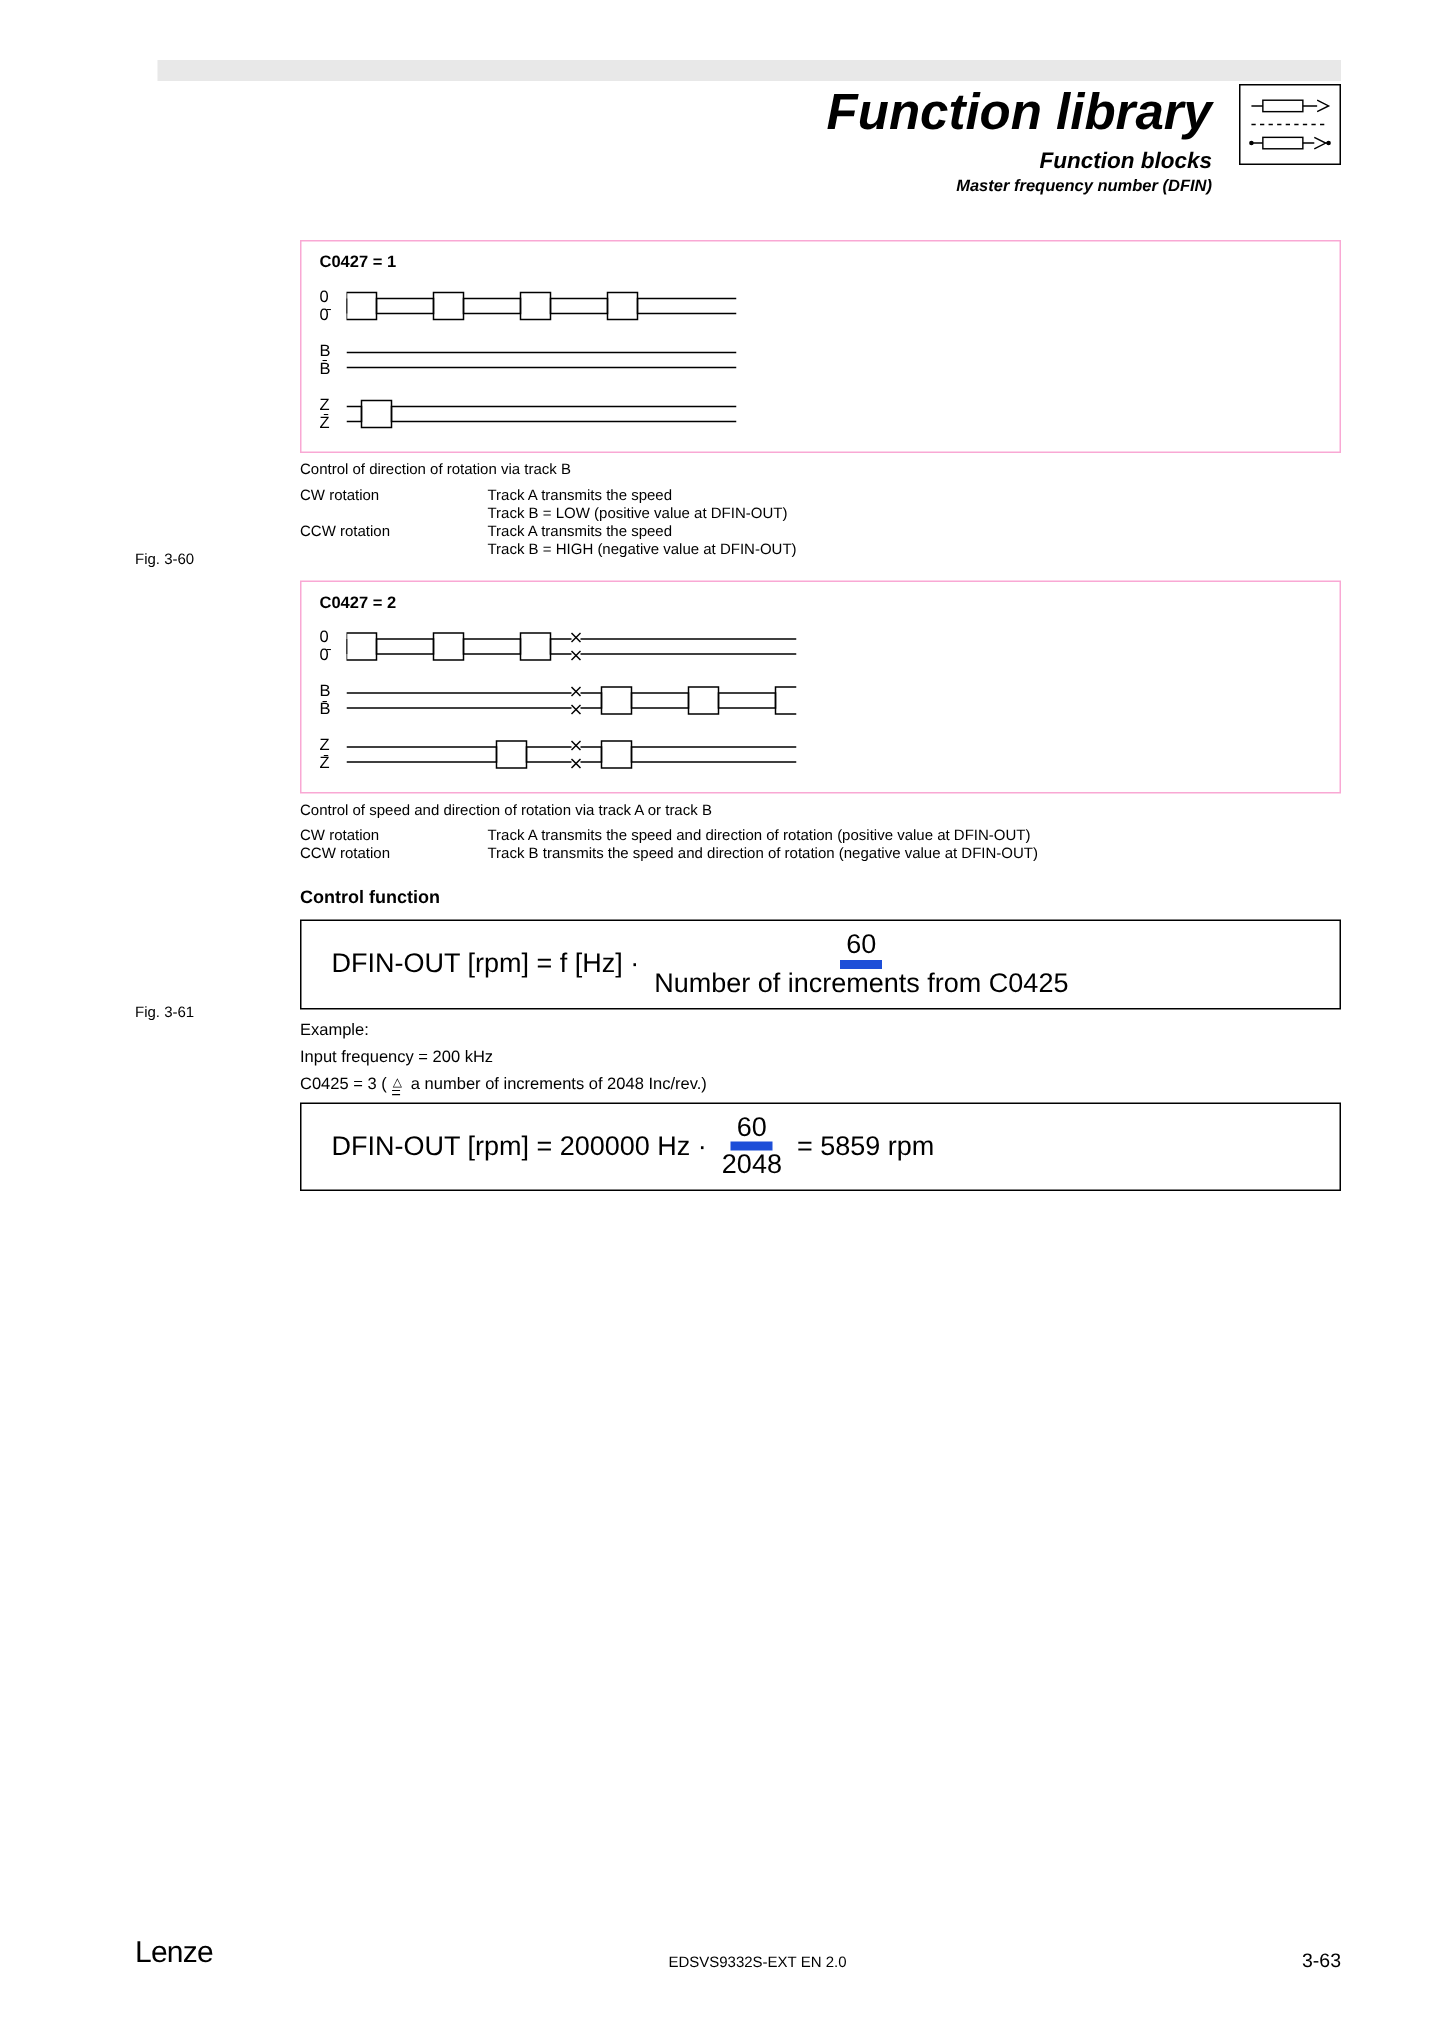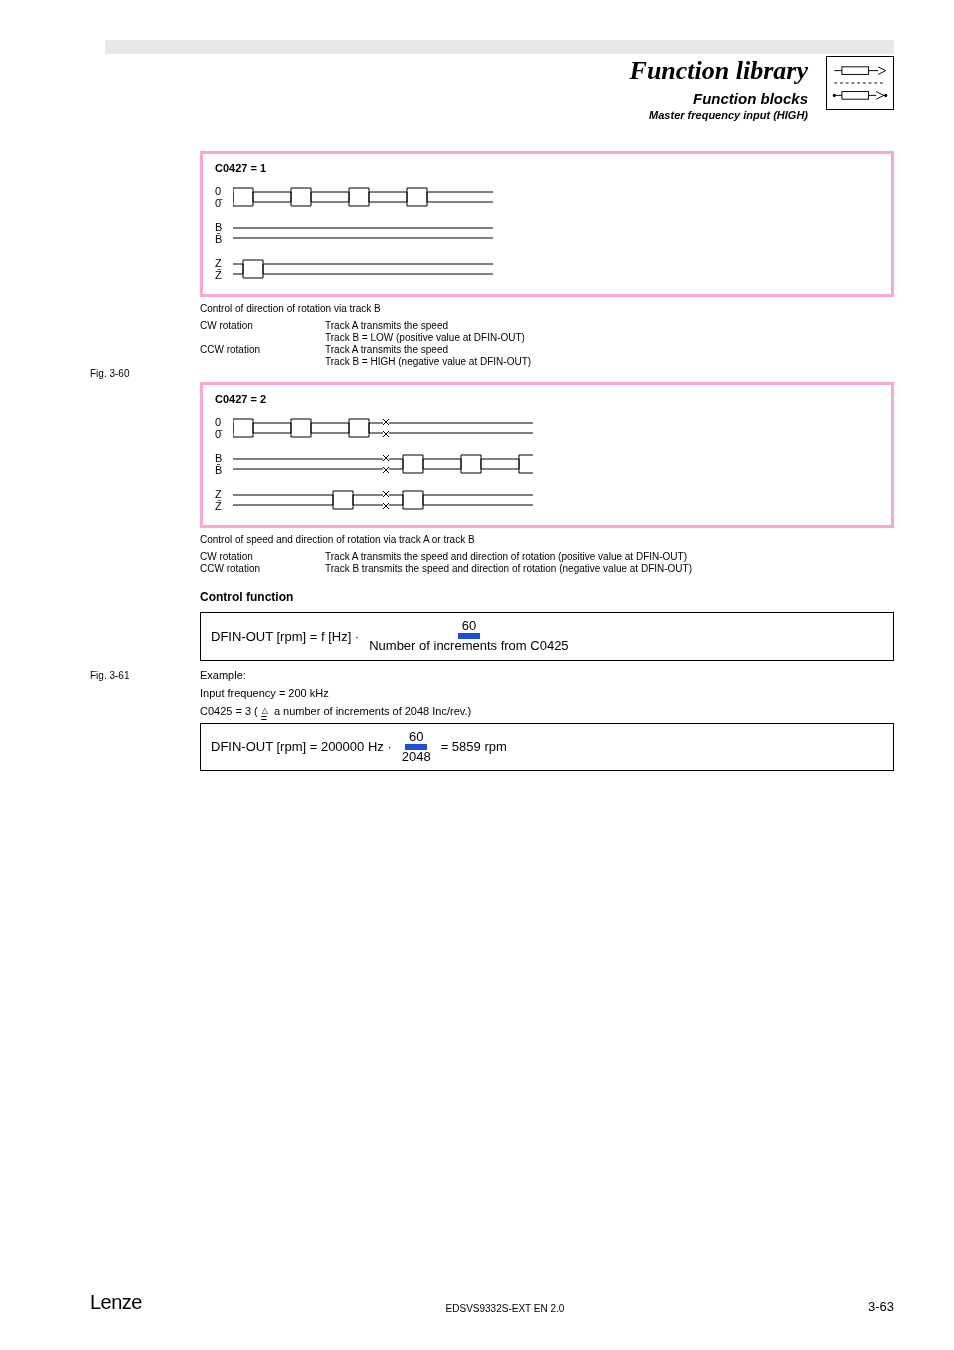--- a/index.html
+++ b/index.html
@@ -11,7 +11,7 @@
 
     .header-row { display: flex; justify-content: flex-end; align-items: flex-start; gap: 18px; margin-bottom: 30px; }
     .header-text { text-align: right; }
-    .header-title { font-size: 26px; font-weight: bold; font-style: italic; margin-bottom: 4px; font-family: Liberation Serif, serif; }
+    .header-title { font-size: 34px; font-weight: bold; font-style: italic; margin-bottom: 4px; }
     .header-sub1 { font-size: 15px; font-weight: bold; font-style: italic; margin-bottom: 2px; }
     .header-sub2 { font-size: 11px; font-weight: bold; font-style: italic; }
     .header-icon { border: 1px solid #000; width: 68px; height: 54px; padding: 6px 4px; display: flex; flex-direction: column; justify-content: space-around; }

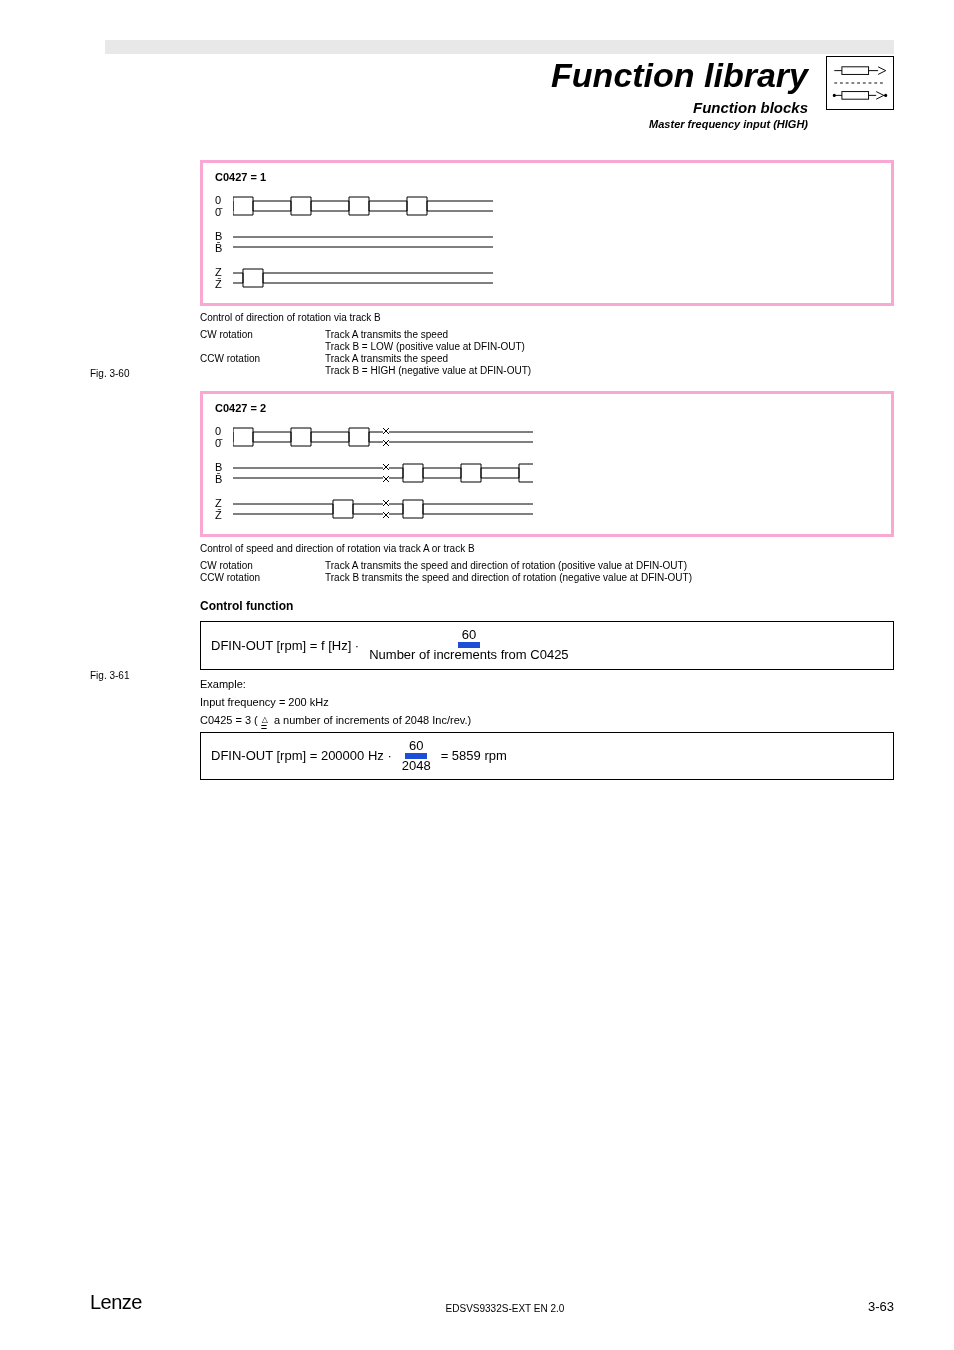--- a/index.html
+++ b/index.html
@@ -59,7 +59,7 @@
     <div class="header-text">
       <div class="header-title">Function library</div>
       <div class="header-sub1">Function blocks</div>
-      <div class="header-sub2">Master frequency input (HIGH)</div>
+      <div class="header-sub2">Master frequency number (DFIN)</div>
     </div>
     <div class="header-icon">
       <svg width="58" height="42" viewBox="0 0 58 42">

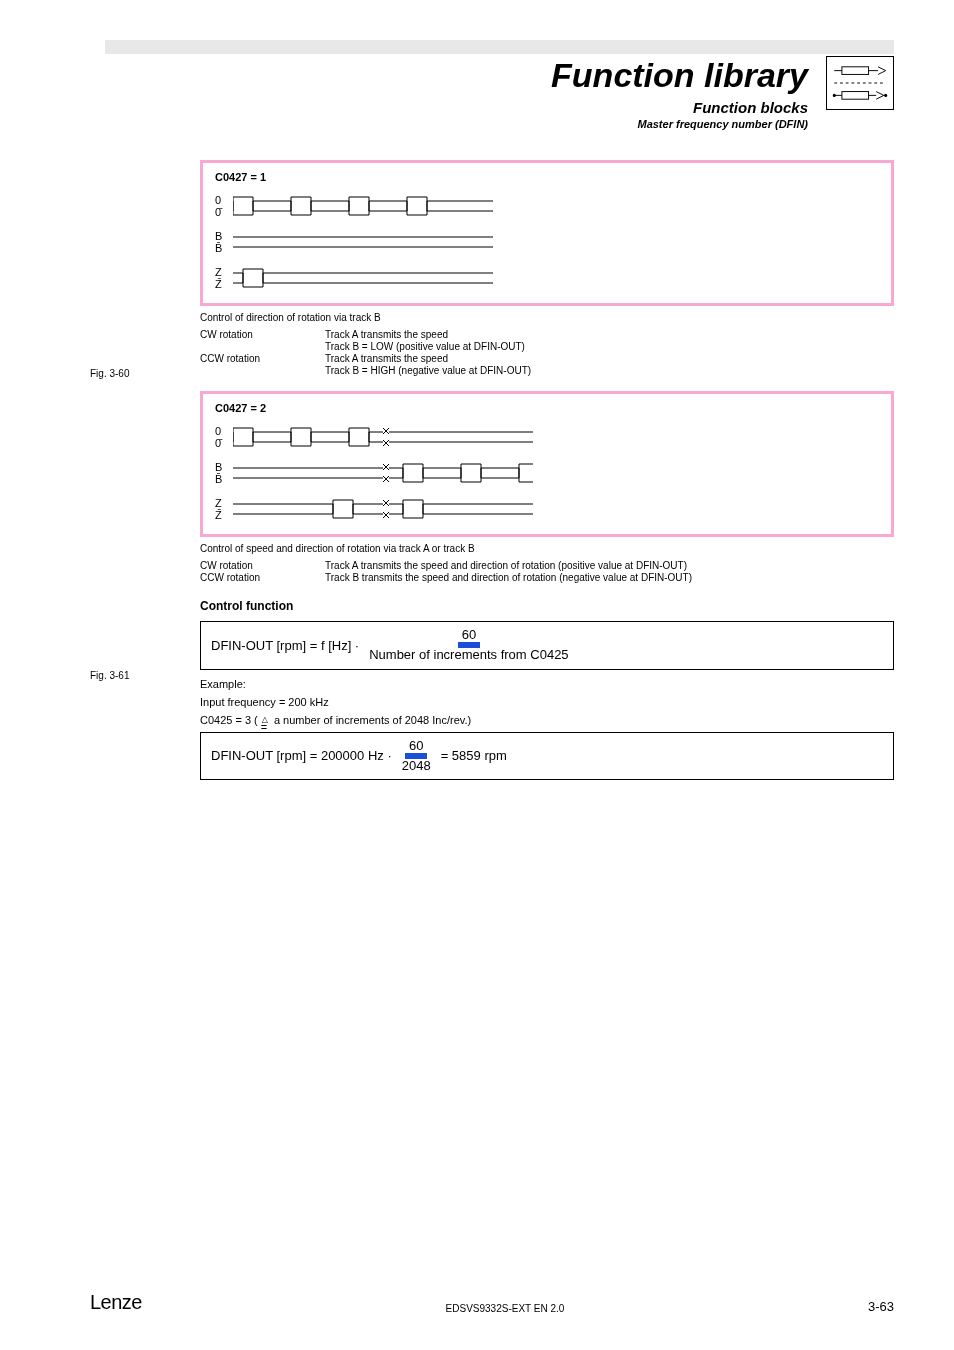--- a/index.html
+++ b/index.html
@@ -20,7 +20,7 @@
 
     .fig-label { position: absolute; left: 90px; font-size: 10px; }
 
-    .box { border: 3px solid #f9a8d4; padding: 8px 12px 12px 12px; margin-bottom: 6px; }
+    .box { border: 1px solid #f9a8d4; padding: 8px 12px 12px 12px; margin-bottom: 6px; }
     .box-title { font-size: 11px; font-weight: bold; margin-bottom: 10px; }
     .wave-block { display: flex; align-items: center; margin-bottom: 10px; }
     .wave-labels { width: 18px; font-size: 11px; line-height: 10px; display: flex; flex-direction: column; gap: 2px; }

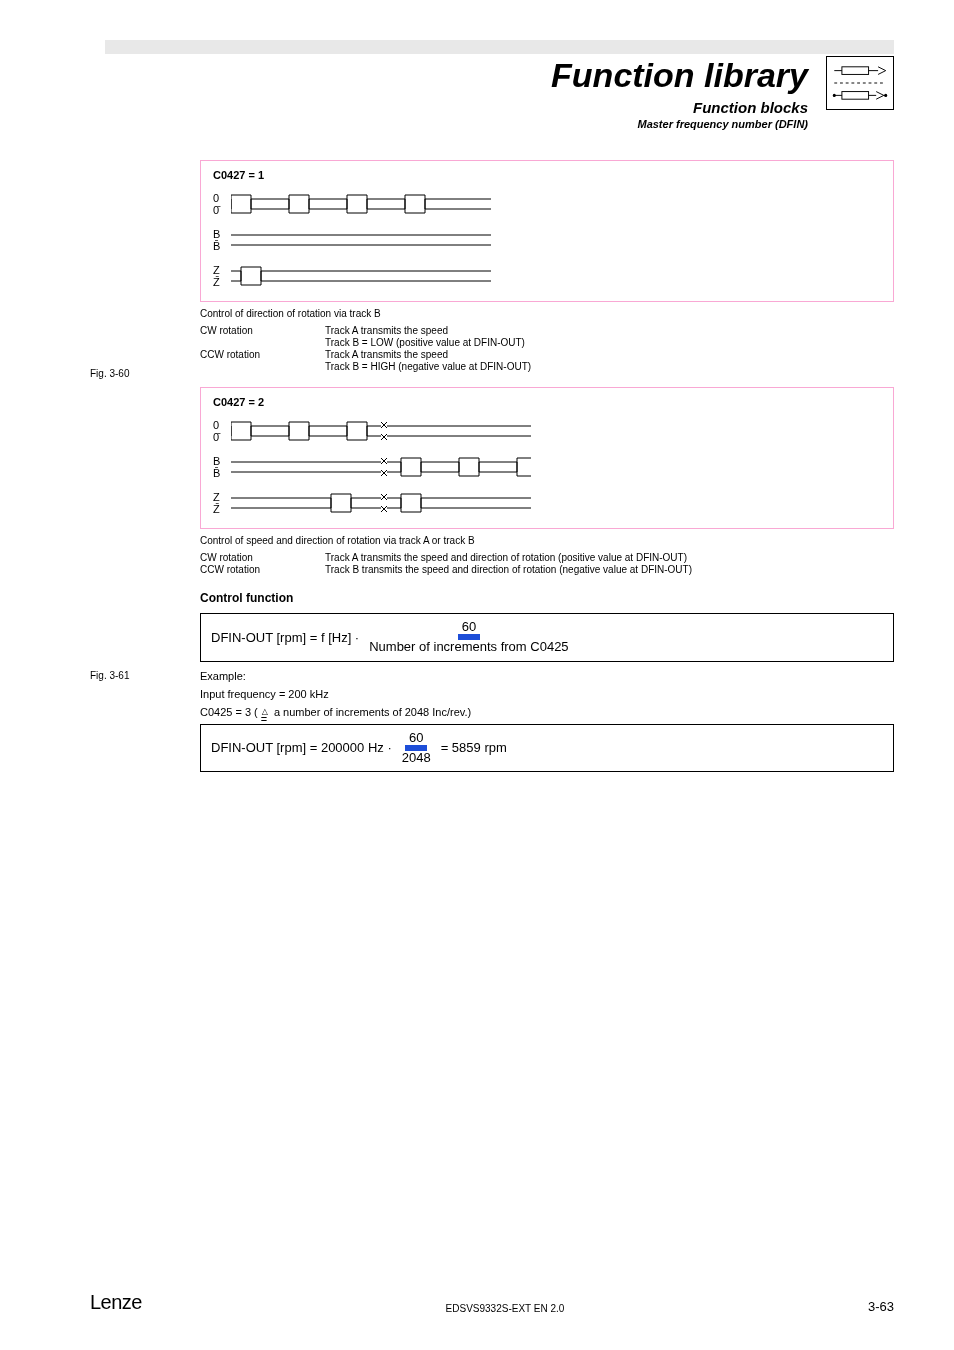--- a/index.html
+++ b/index.html
@@ -33,7 +33,7 @@
     .def-val {}
 
     .section-sub { font-size: 12px; font-weight: bold; margin-top: 16px; margin-bottom: 8px; }
-    .formula-box { border: 1px solid #000; padding: 6px 10px; margin-bottom: 8px; font-size: 13px; }
+    .formula-box { border: 1px solid #000; padding: 6px 20px; margin-bottom: 8px; font-size: 18px; }
     .formula { display: inline-flex; align-items: center; gap: 6px; }
     .frac { display: inline-flex; flex-direction: column; align-items: center; line-height: 1.1; }
     .frac .num { border-bottom: 6px solid #1d4ed8; padding: 0 4px; }

